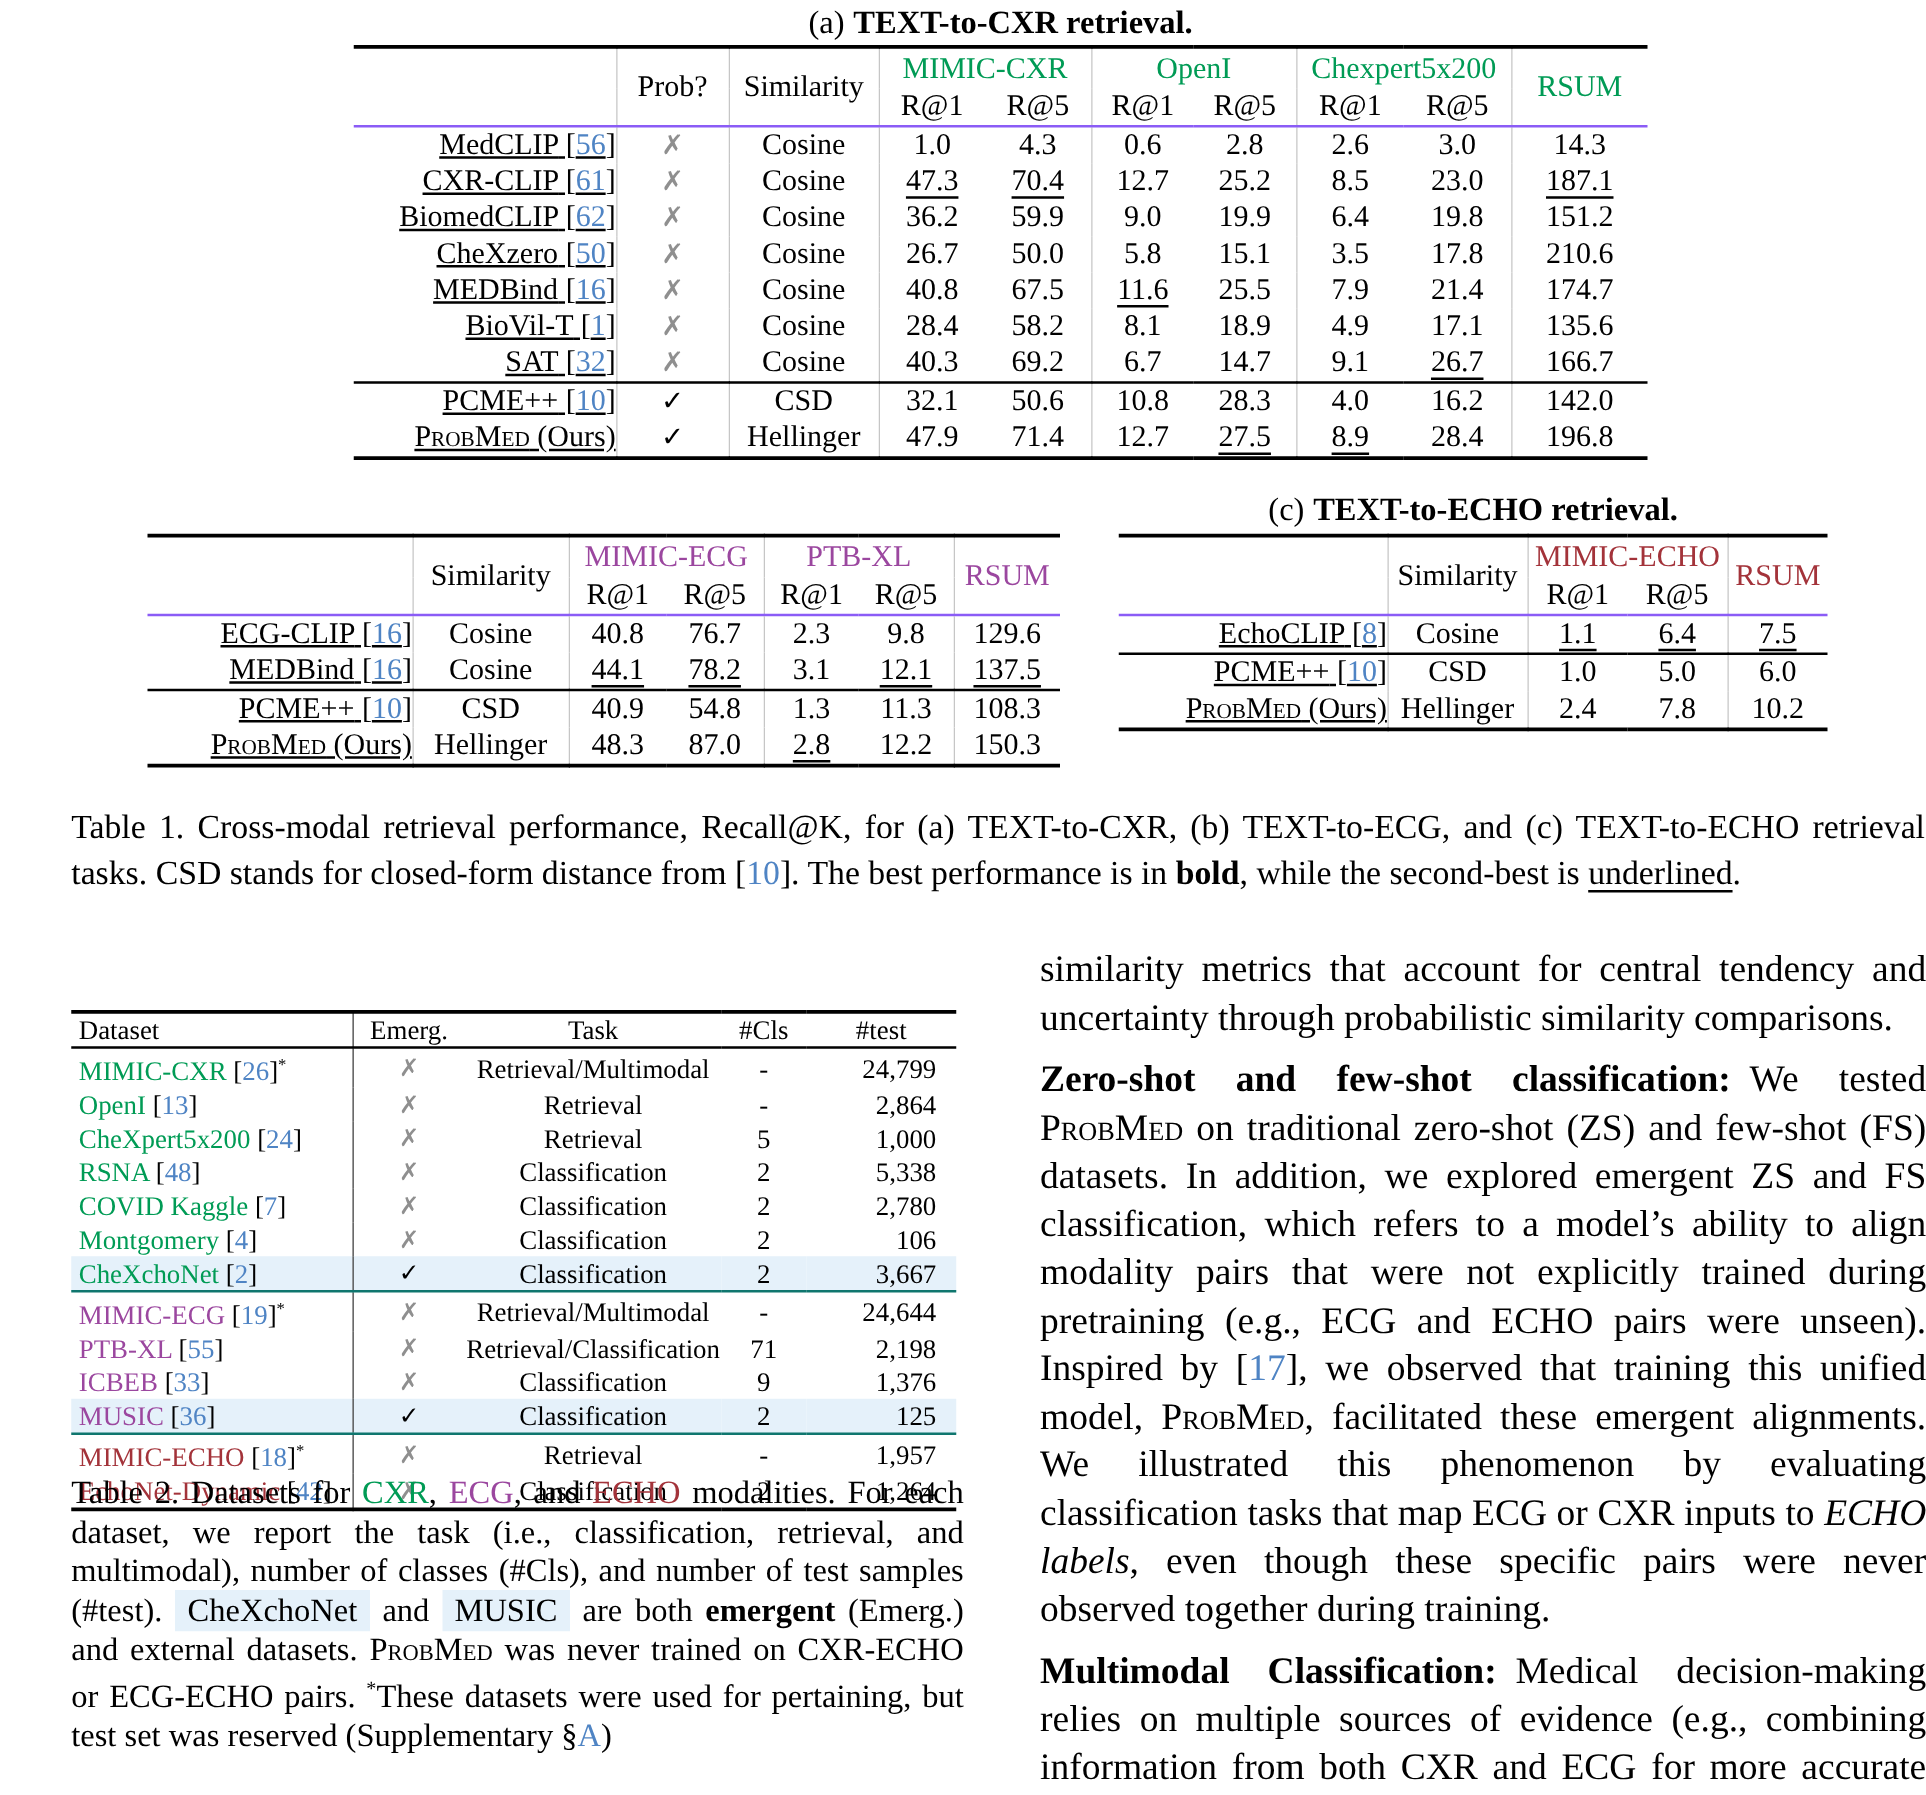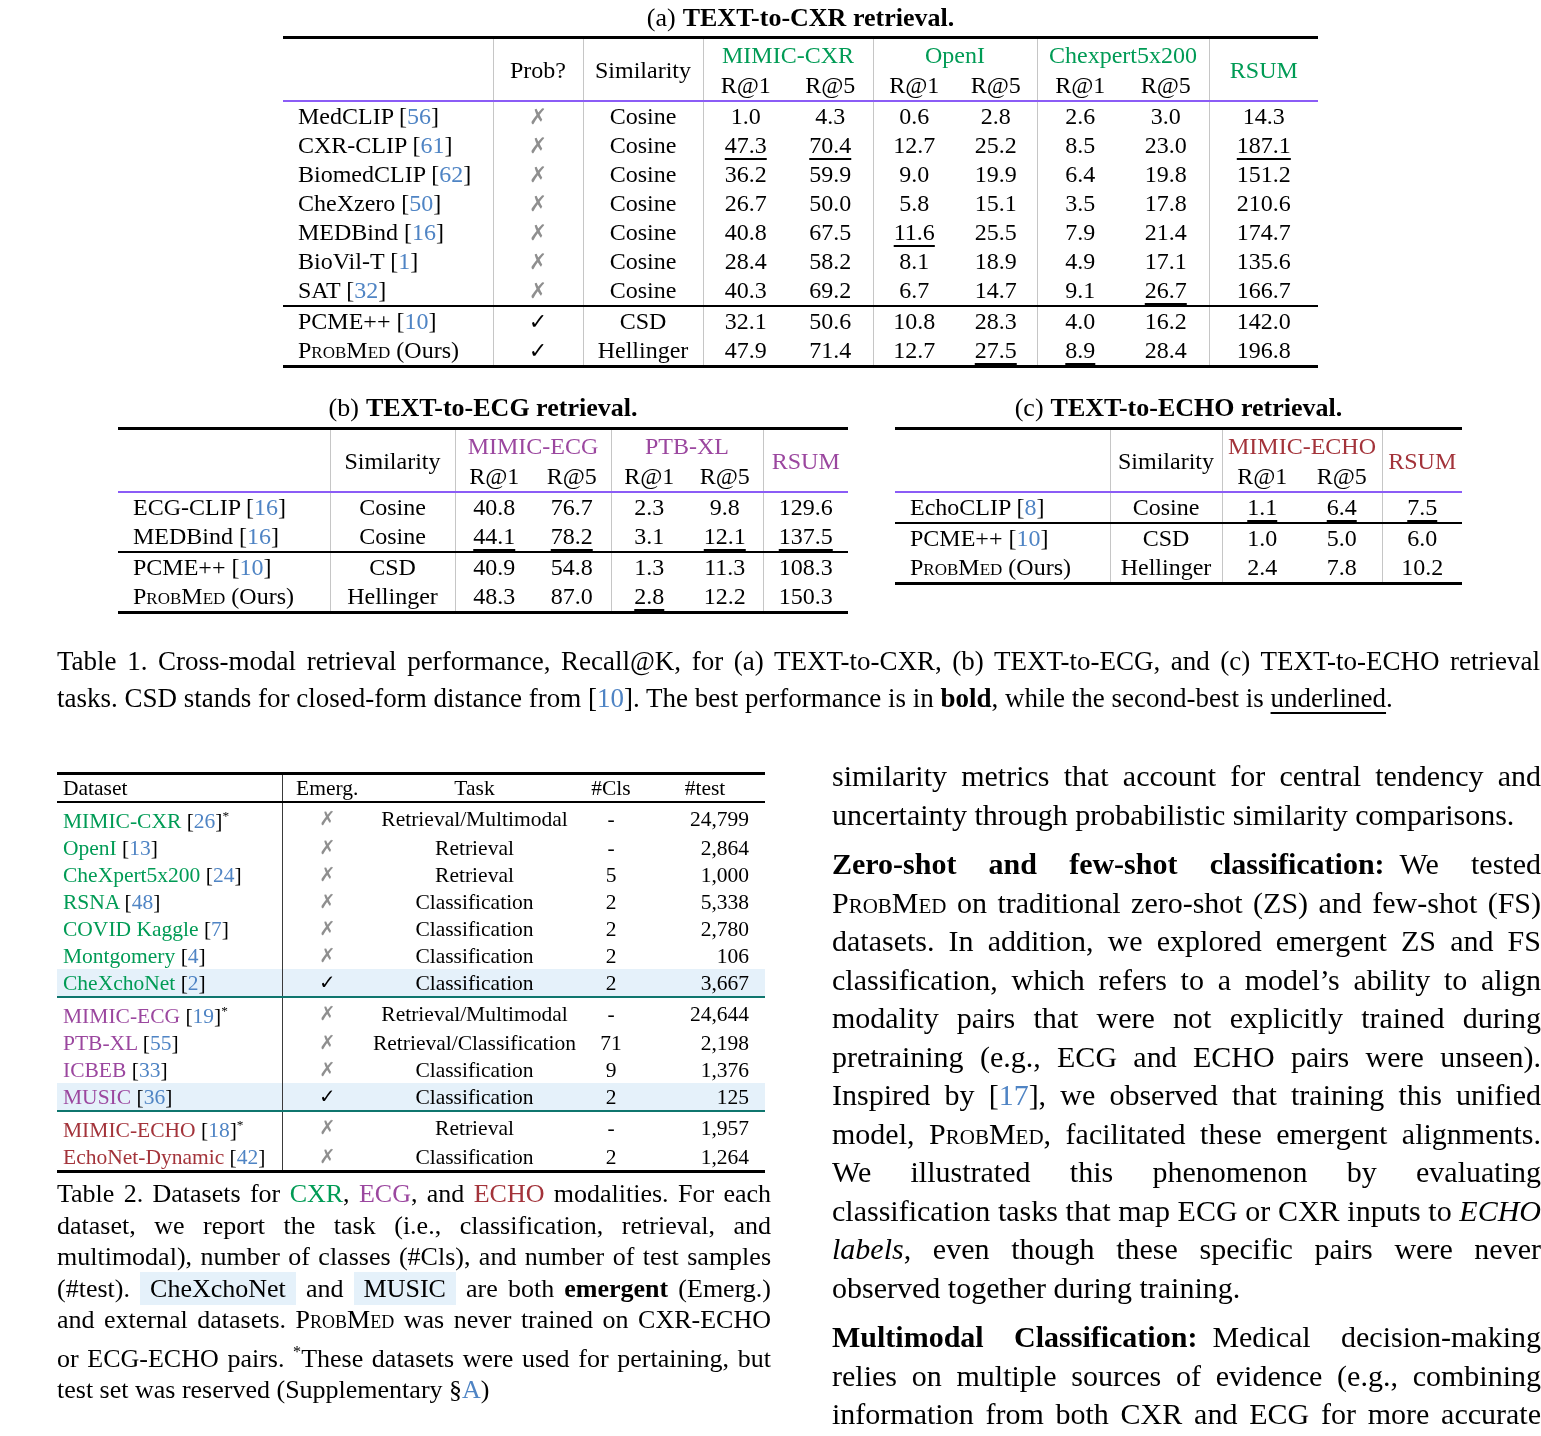--- a/index.html
+++ b/index.html
@@ -17,7 +17,7 @@
   .rtable thead{border-bottom:2px solid #8b5cf6;}
   .rtable tr.sep{border-top:2px solid #000;}
   .rtable .vl{border-left:1px solid #c6c6c6;}
-  .rtable td.name,.rtable th.name{text-align:left;padding-left:15px;}
+  .rtable td.name,.rtable th.name{text-align:right;padding-left:15px;text-decoration:underline;}
 
   .dtable{border-top:3px solid #000;border-bottom:3px solid #000;font-size:21.5px;}
   .dtable th,.dtable td{padding:0;height:26px;line-height:26px;text-align:center;

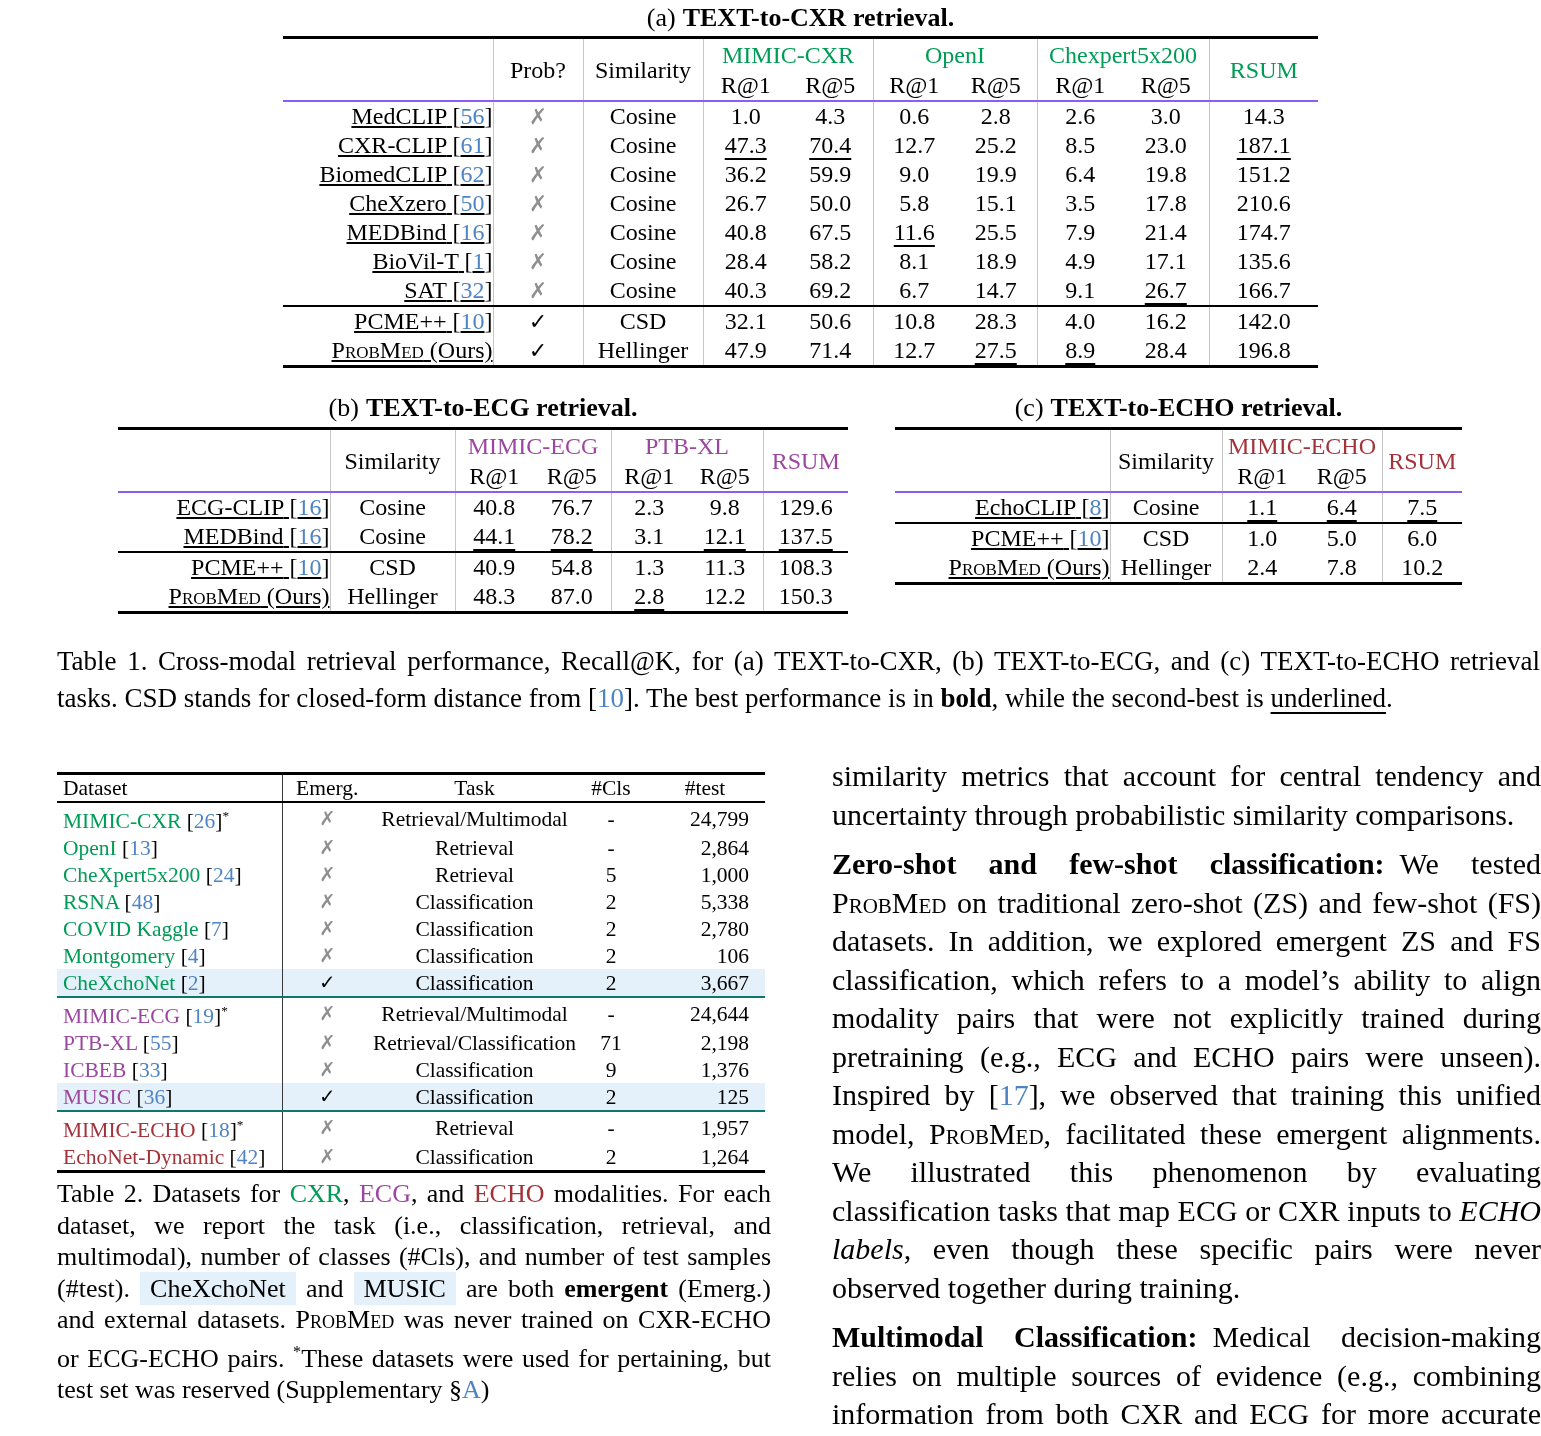--- a/index.html
+++ b/index.html
@@ -208,9 +208,6 @@
       </table>
     </div>
 
-  <div class="subtitle" id="title-b" style="left:118px;top:393px;width:730px;">
-    <span class="lbl">(b)</span><span class="bold">TEXT-to-ECG retrieval.</span>
-  </div>
   <div id="table-b" style="position:absolute;left:118px;top:427px;">
       <table class="rtable" style="width: 730px;">
         <colgroup>

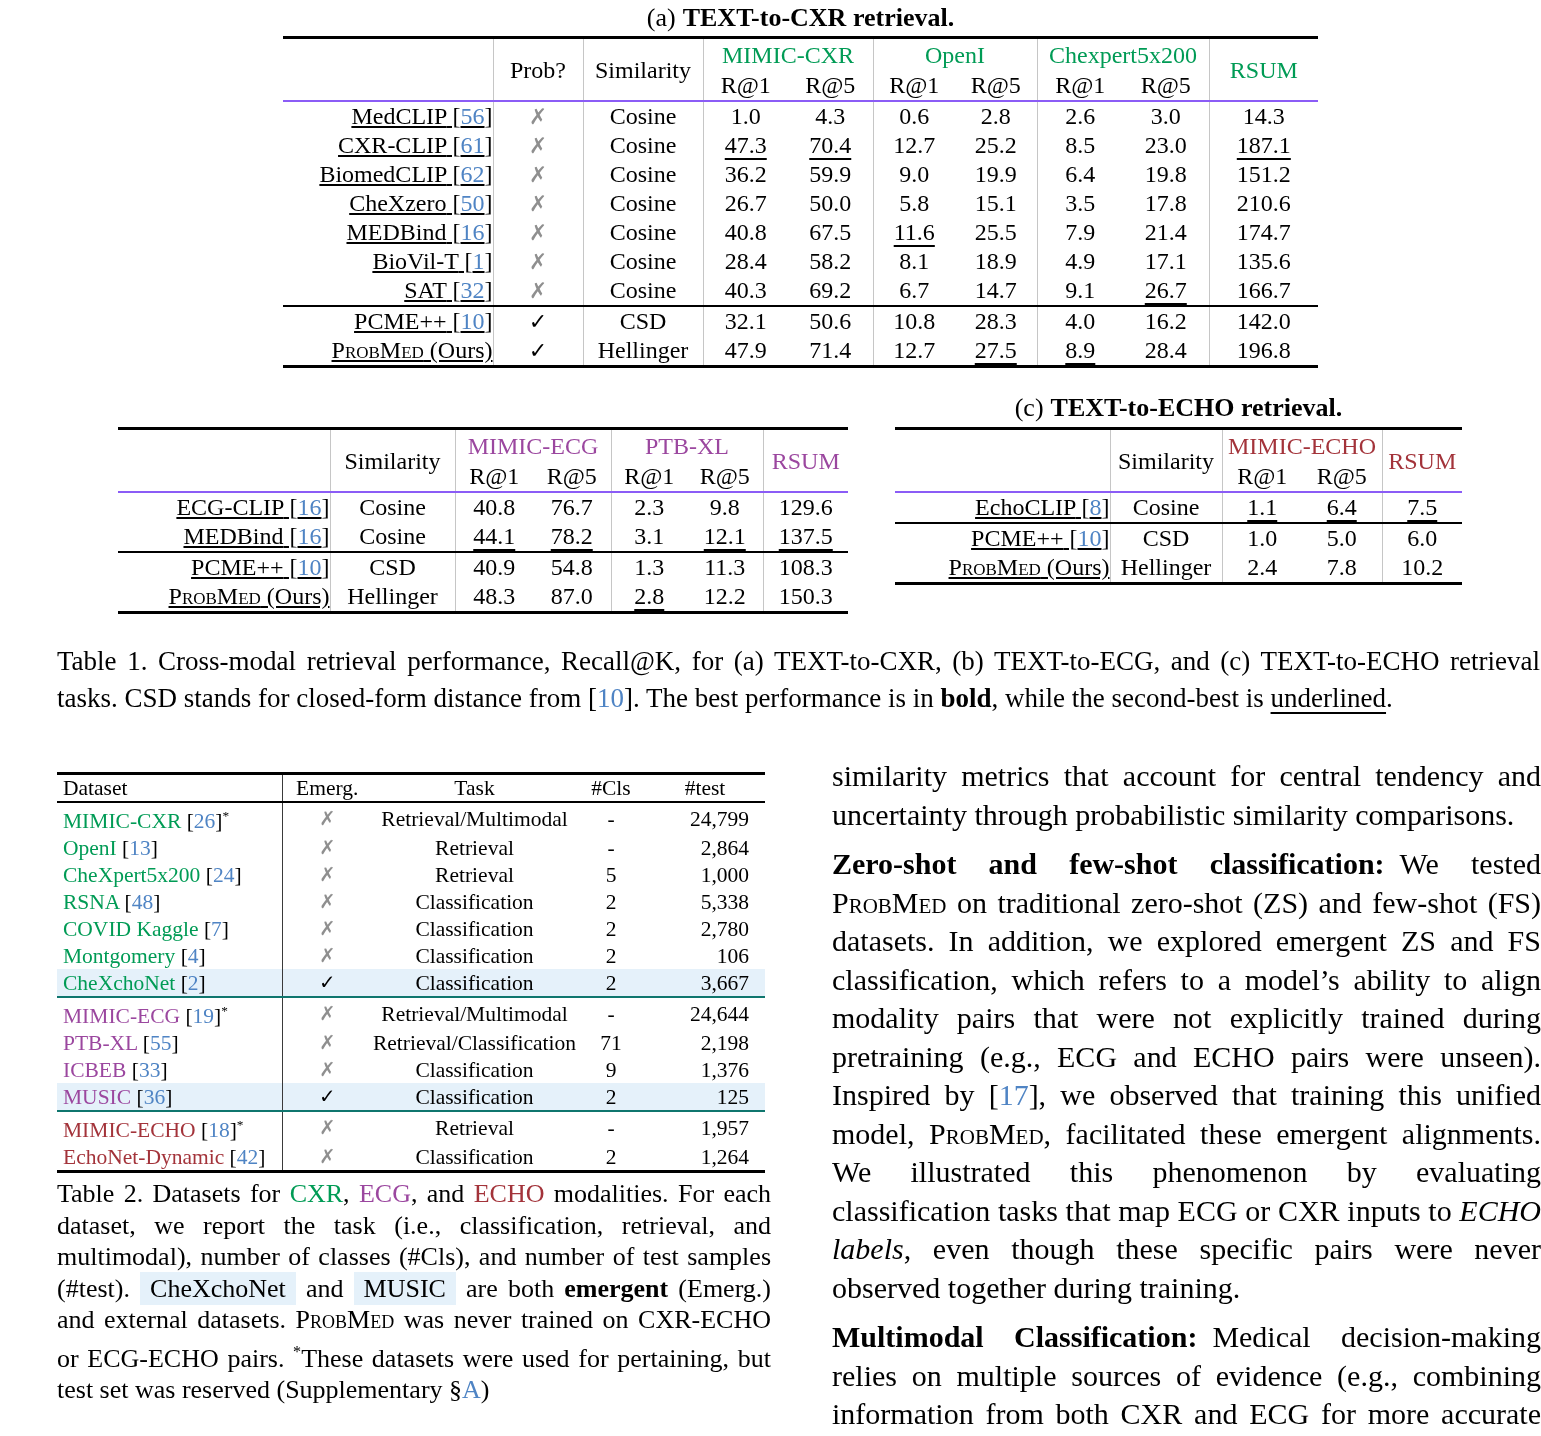--- a/index.html
+++ b/index.html
@@ -328,7 +328,7 @@
   <p class="caption" id="caption-1" style="left:57px;top:643px;width:1483px;"><span>Table 1. Cross-modal retrieval performance, Recall@K, for (a) TEXT-to-CXR, (b) TEXT-to-ECG, and (c) TEXT-to-ECHO retrieval tasks. CSD stands for closed-form distance from [</span><span class="s-cite">10</span><span>]. The best performance is in </span><span class="s-b">bold</span><span>, while the second-best is </span><span class="s-u">underlined</span><span>.</span></p>
 
   <div id="table-2" style="position:absolute;left:57px;top:772px;">
-      <table class="dtable" style="width: 708px;">
+      <table class="dtable" style="width: 708px; margin-top: 36px;">
         <colgroup>
           <col style="width: 225px;">
           <col style="width: 90px;">

